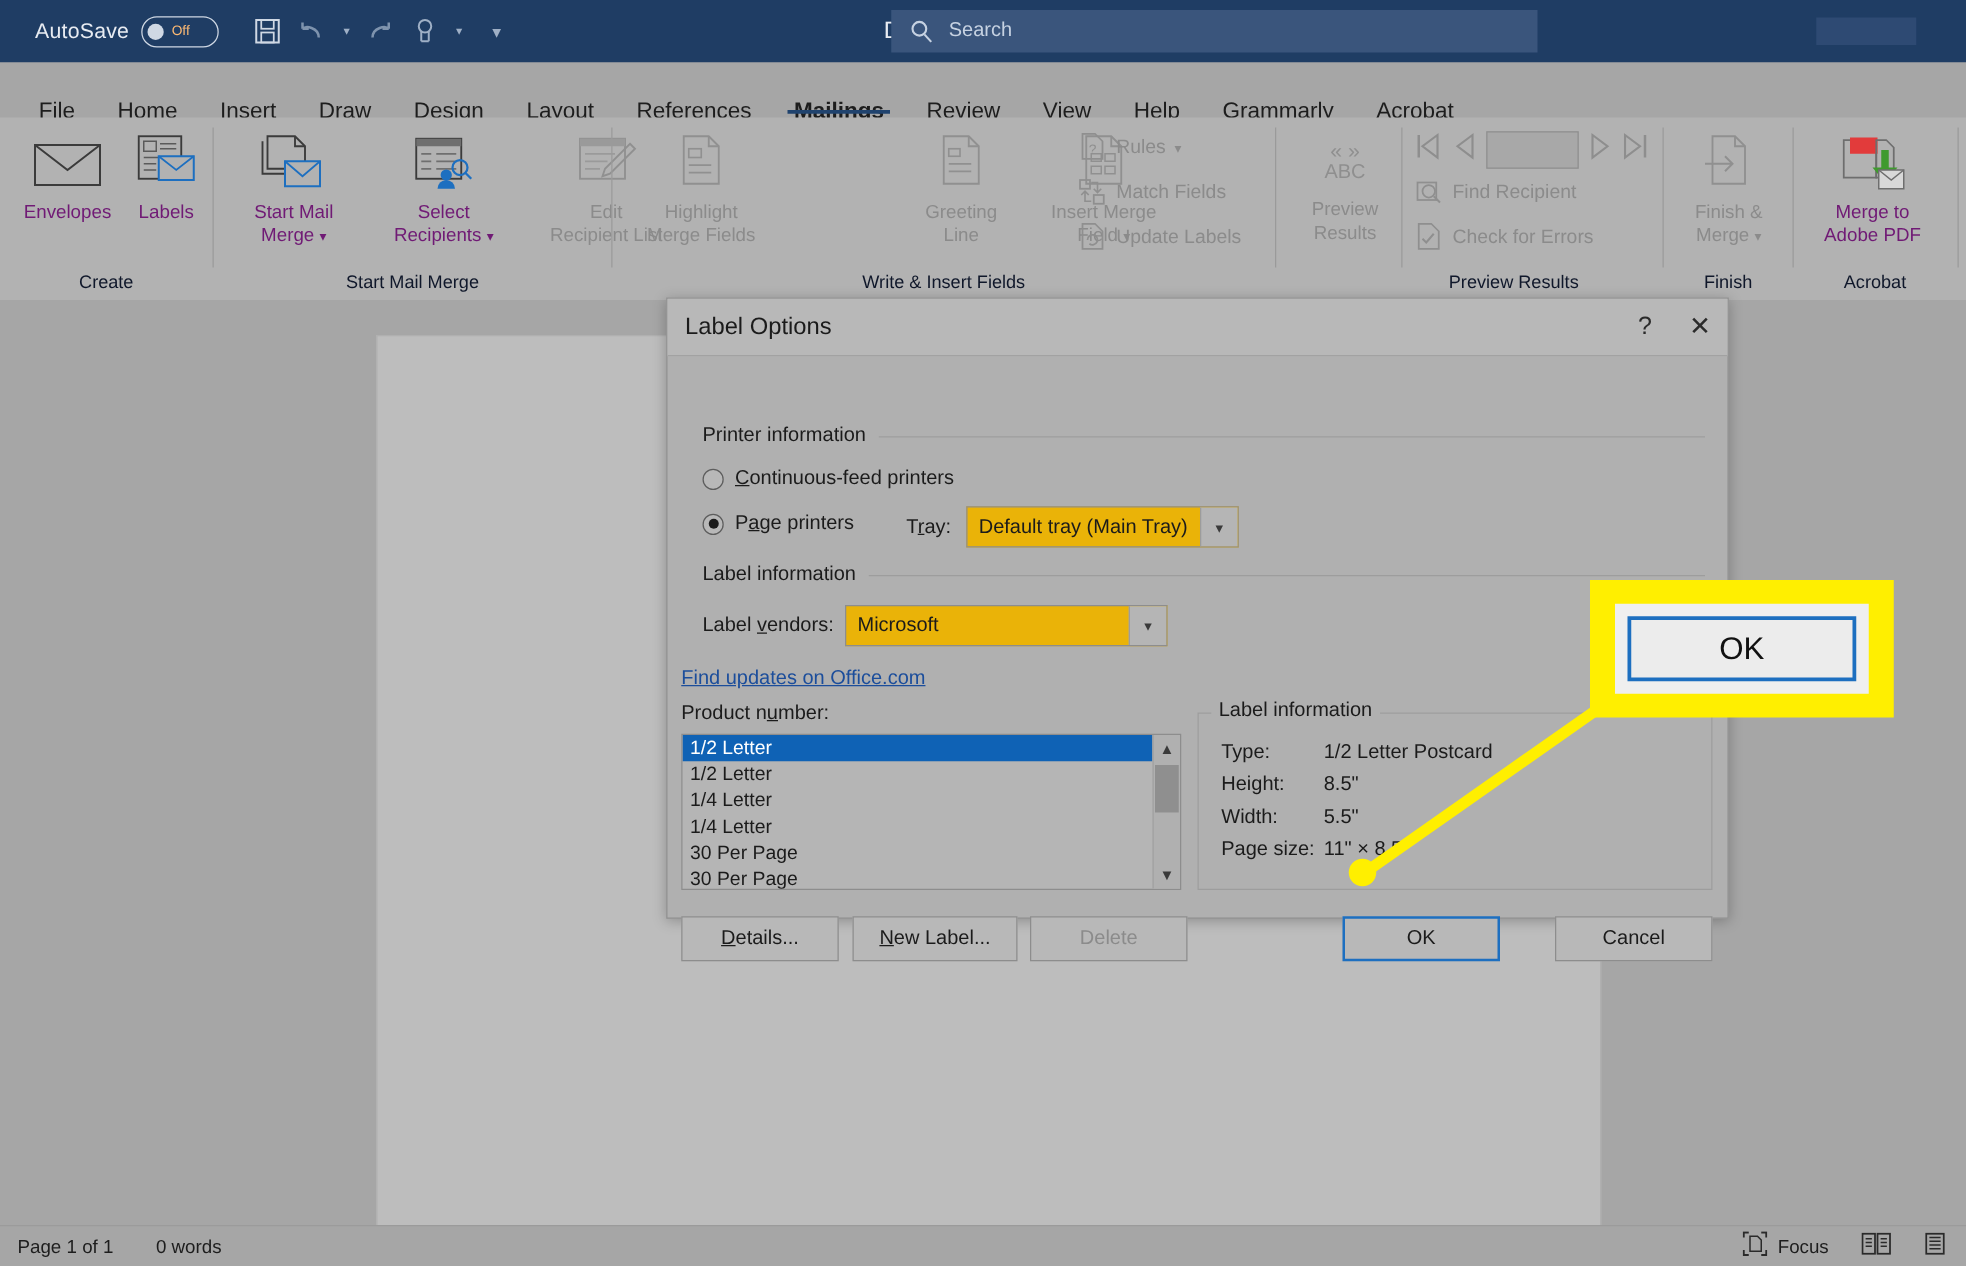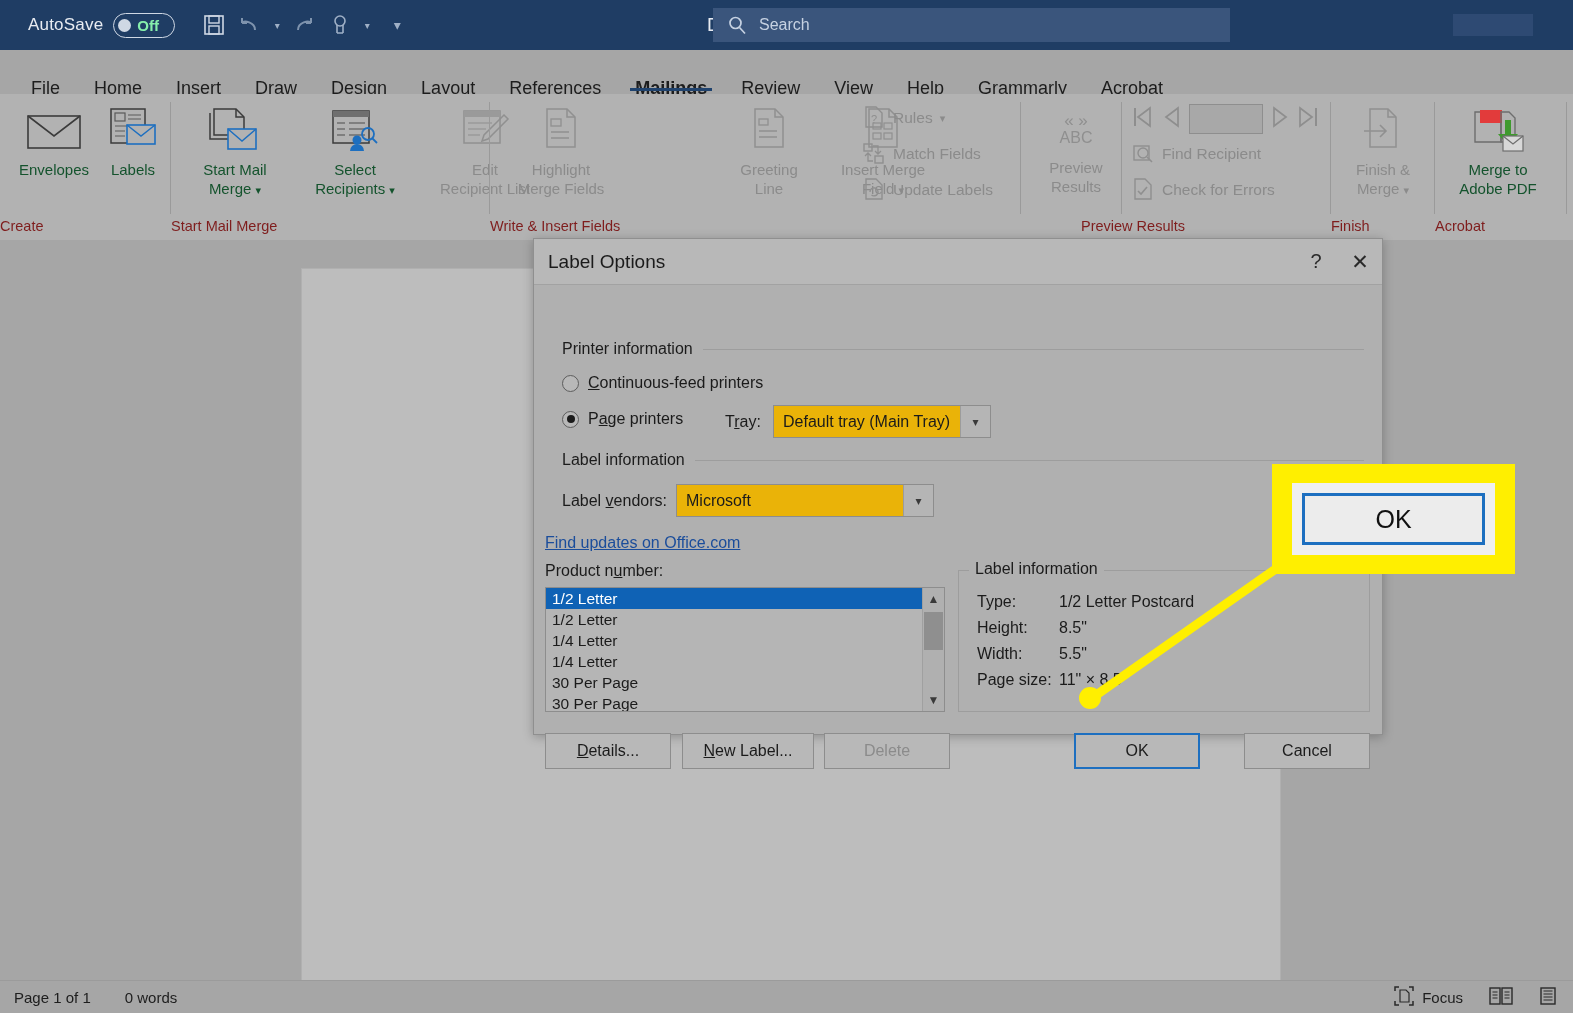--- a/index.html
+++ b/index.html
@@ -28,7 +28,7 @@
     background:transparent;
   }
   .toggle .knob { width:13px;height:13px;border-radius:50%;background:#cfd8e4;margin-left:4px;}
-  .toggle .tog-text{color:#86efac;font-size:15px;margin-left:6px;font-weight:bold;}
+  .toggle .tog-text{color:#fdba74;font-size:11px;margin-left:6px;}
   .tb-icons { display:flex; align-items:center; margin-left:22px; gap:2px; }
   .tb-ic {
     width:34px;height:34px;display:flex;align-items:center;justify-content:center;

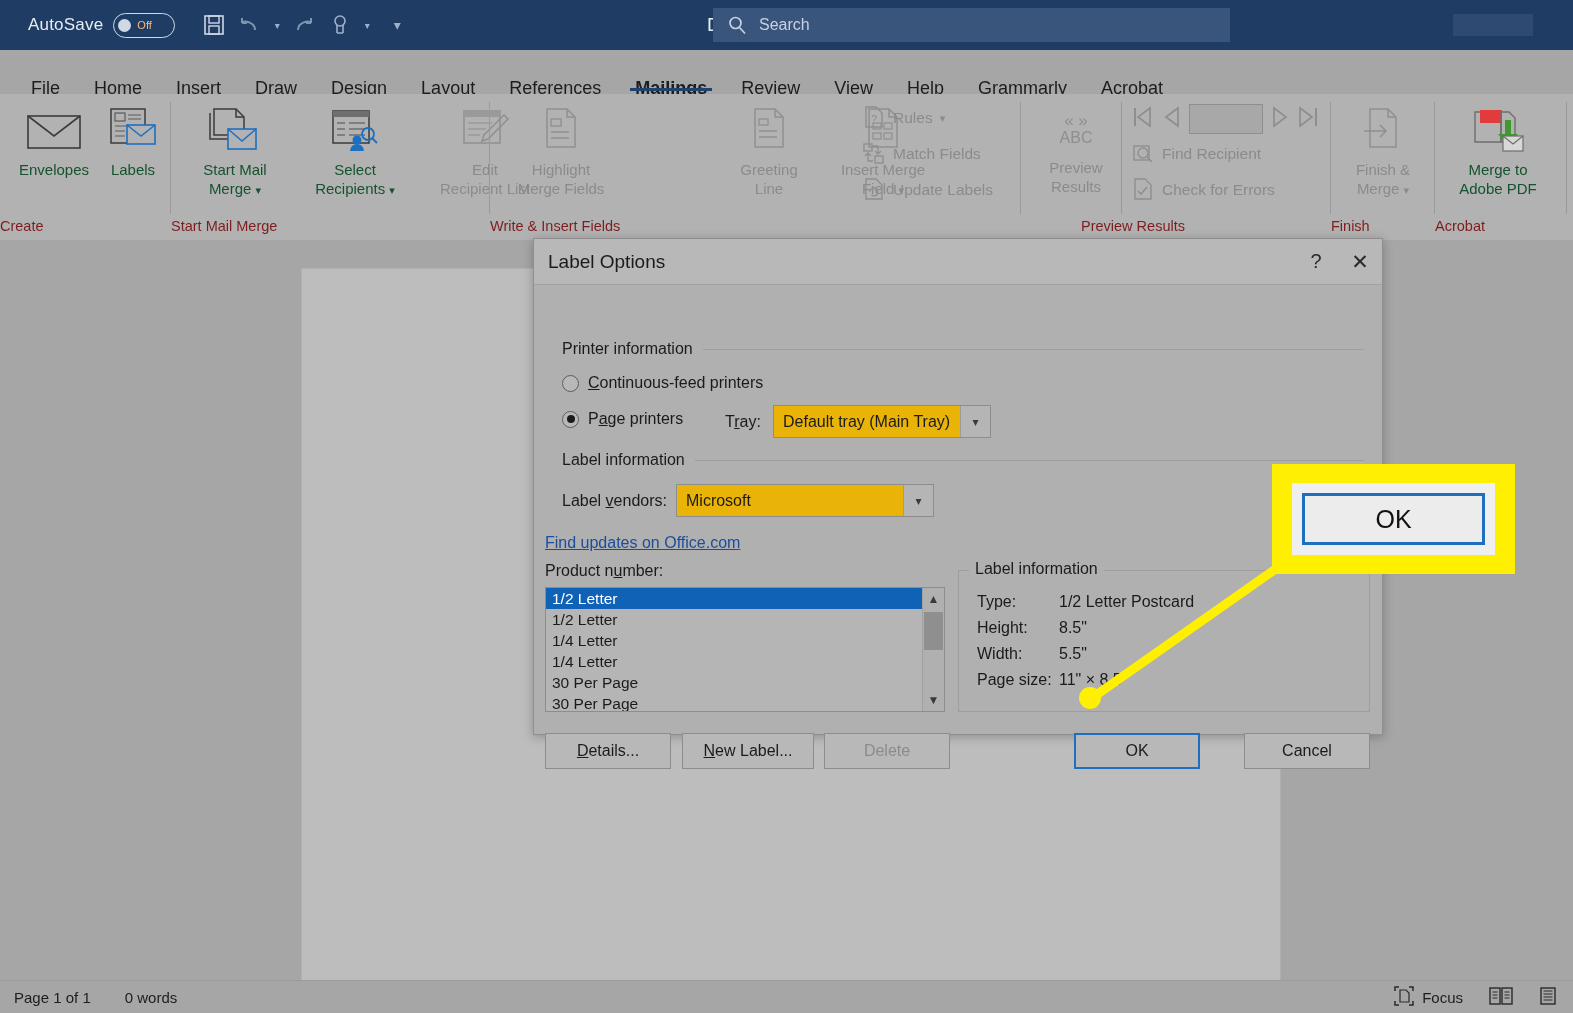--- a/index.html
+++ b/index.html
@@ -81,7 +81,7 @@
   .rsep { position:absolute; top:8px; width:1px; height:112px; background:#9a9a9a; }
   .btn {
     position:absolute; top:8px; width:auto; text-align:center;
-    font-size:15px; color:#14532d; line-height:19px;
+    font-size:15px; color:#701a75; line-height:19px;
   }
   .btn .ico { height:58px; display:flex; align-items:center; justify-content:center; }
   .btn.dis { color:#8b8b8b; }

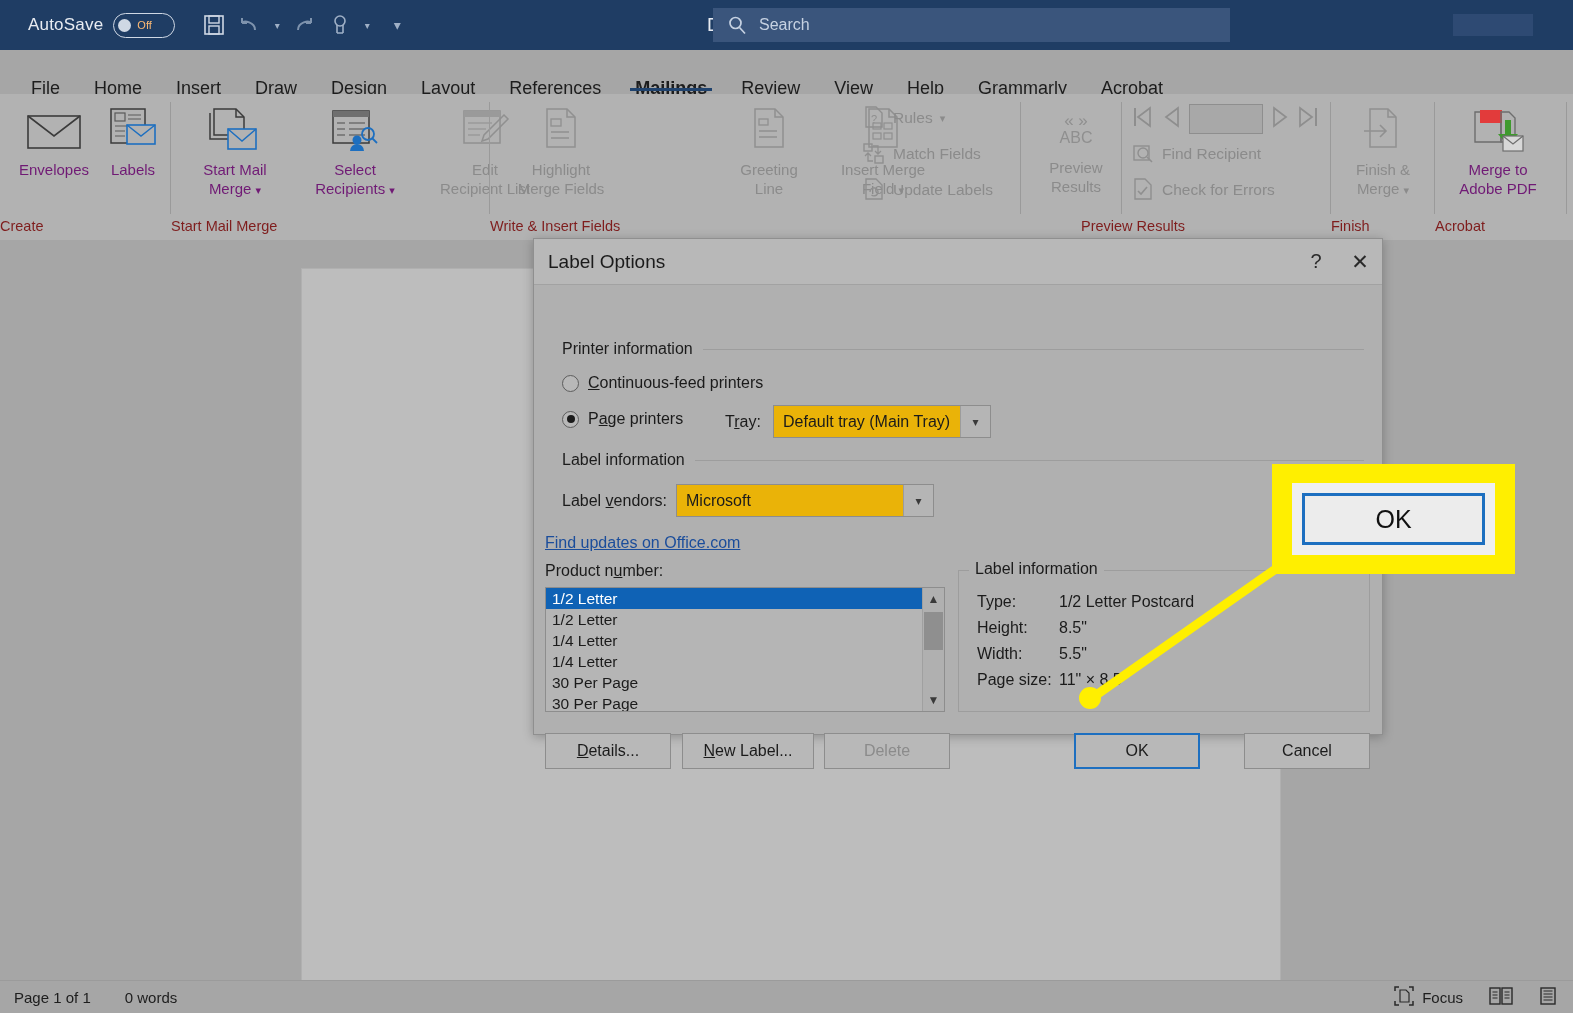--- a/index.html
+++ b/index.html
@@ -75,8 +75,8 @@
   }
   .rgroup { position:absolute; top:0; height:146px; }
   .rgroup .rgl {
-    position:absolute; bottom:6px; left:0; width:100%; 
-    font-size:14.5px; color:#7f1d1d;
+    position:absolute; bottom:6px; left:0; width:100%; text-align:center;
+    font-size:14.5px; color:#0f172a;
   }
   .rsep { position:absolute; top:8px; width:1px; height:112px; background:#9a9a9a; }
   .btn {

